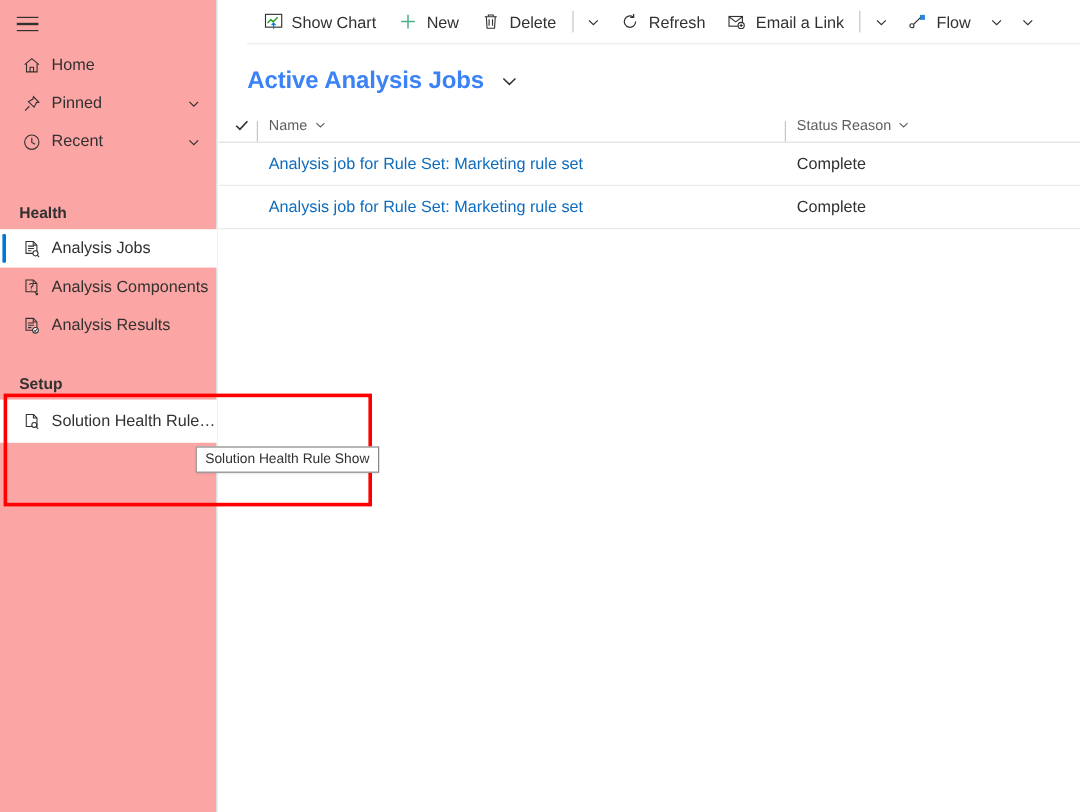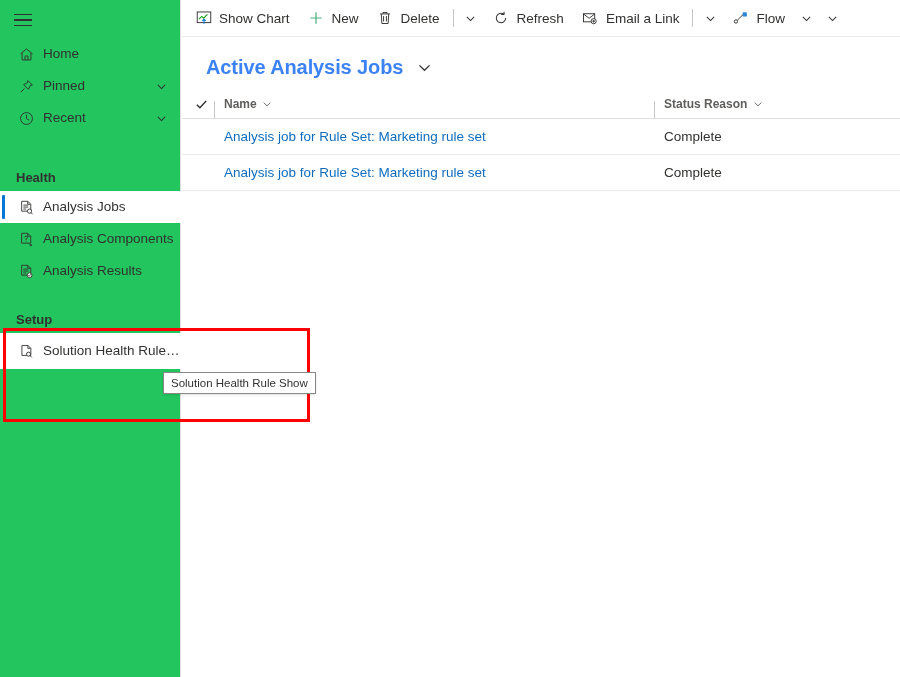--- a/index.html
+++ b/index.html
@@ -148,6 +148,7 @@
     padding-left: 4px;
     border-bottom: 1px solid #edebe9;
     overflow: hidden;
+    margin-left: 24px;
   }
 
   .cmd {

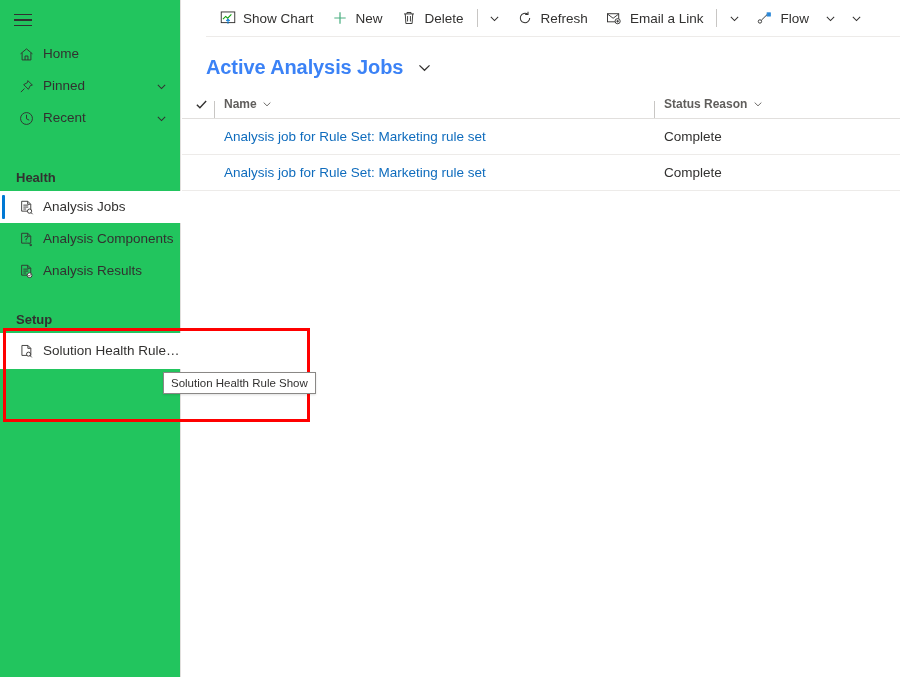--- a/index.html
+++ b/index.html
@@ -25,7 +25,7 @@
     left: 0; top: 0;
     width: 181px;
     height: 677px;
-    background: #22c55e;
+    background: #fca5a5;
     border-right: 1px solid #e1dfdd;
     padding-left: 48px;
   }

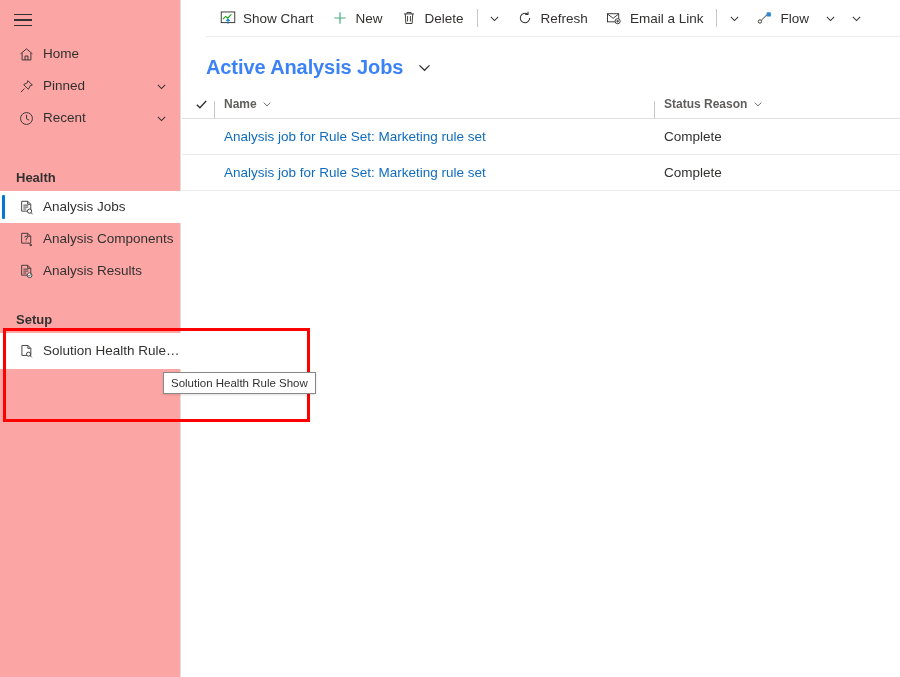--- a/index.html
+++ b/index.html
@@ -245,7 +245,7 @@
     width: 1px; height: 17px;
     background: #c8c6c4;
   }
-  .hdr-label { margin-right: 5px; font-weight: bold; }
+  .hdr-label { margin-right: 5px; }
   .hdr-caret { display: flex; align-items: center; justify-content: center; width: 11px; height: 11px; }
 
   .grid-row {

